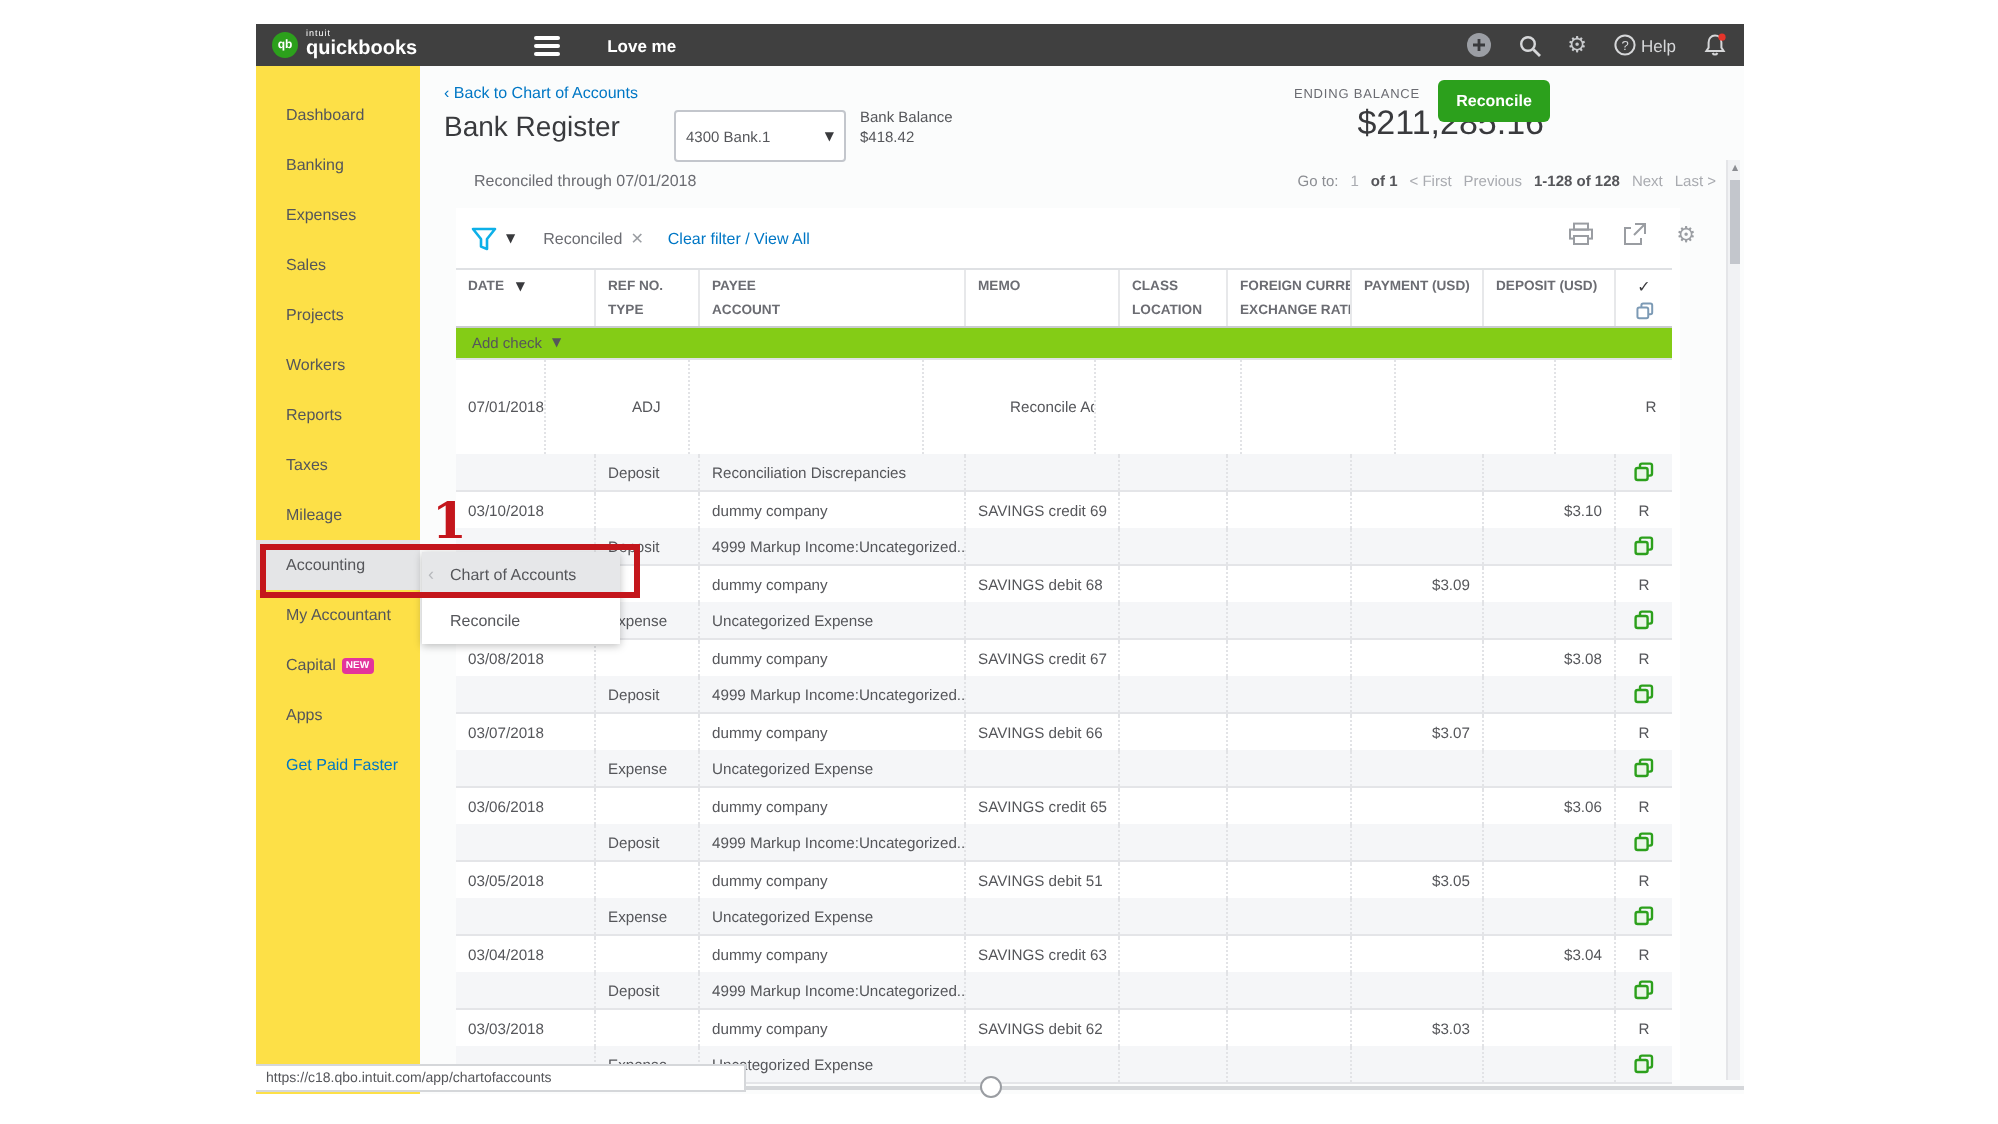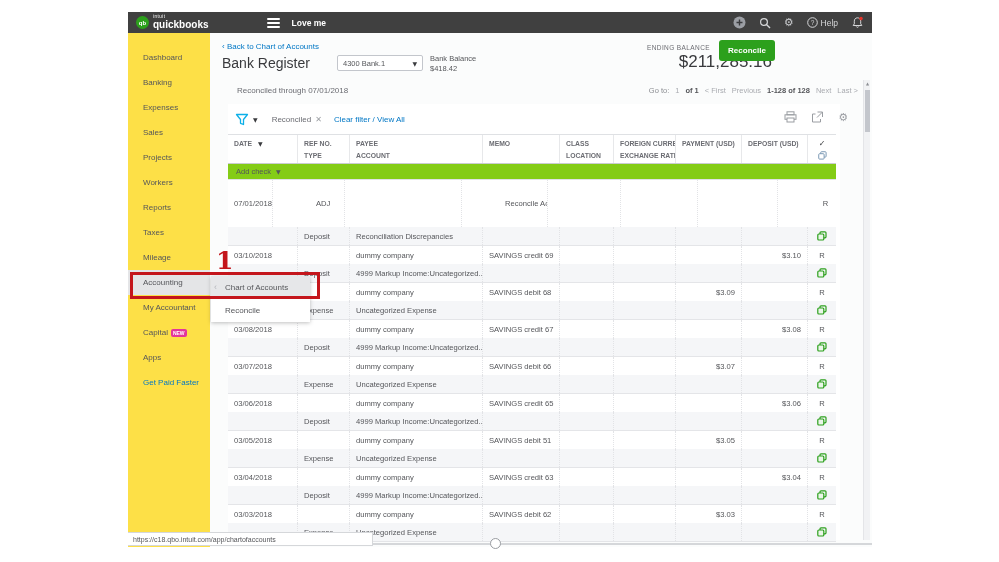--- a/index.html
+++ b/index.html
@@ -15,7 +15,7 @@
   .brand-name { font-size:10px; font-weight:bold; display:block; margin-top:1px; }
   .hamburger { margin-left:58px; width:13px; display:flex; flex-direction:column; gap:2px; cursor:pointer; }
   .hamburger span { display:block; height:2px; background:#fff; border-radius:1px; }
-  .company-name { margin-left:12px; color:#fff; font-size:8.5px; font-weight:bold; }
+  .company-name { margin-left:24px; color:#fff; font-size:8.5px; font-weight:bold; }
   .topbar-right { position:absolute; right:8px; top:0; height:21px; display:flex; align-items:center; gap:13px; }
   .tb-icon { display:flex; align-items:center; color:#d6d7d9; font-size:8.5px; gap:3px; }
   .notch { position:absolute; left:215px; top:21px; width:27px; height:3px; background:#2e2f31; }

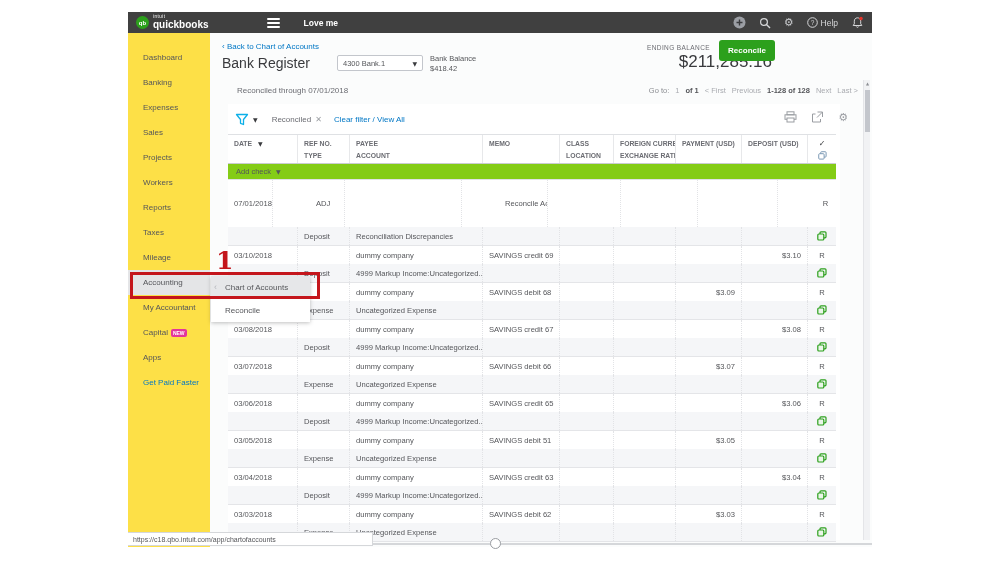--- a/index.html
+++ b/index.html
@@ -34,7 +34,7 @@
   .main { position:relative; flex:1; background:#fbfcfc; }
   .back-link { position:absolute; left:12px; top:9px; font-size:8px; color:#0077c5; cursor:pointer; }
   .page-title { position:absolute; left:12px; top:22px; font-size:14px; color:#393a3d; }
-  .acct-select { position:absolute; left:127px; top:22px; width:86px; height:16px; background:#fff; border:1px solid #c3c6cc; border-radius:2px; font-size:7.5px; color:#55565a; display:flex; align-items:center; padding:0 5px; cursor:pointer; }
+  .acct-select { position:absolute; left:127px; top:22px; width:86px; height:26px; background:#fff; border:1px solid #c3c6cc; border-radius:2px; font-size:7.5px; color:#55565a; display:flex; align-items:center; padding:0 5px; cursor:pointer; }
   .acct-select .caret { margin-left:auto; font-family:"DejaVu Sans", sans-serif; font-size:6px; color:#393a3d; }
   .bank-balance { position:absolute; left:220px; top:21px; font-size:7.5px; color:#55565a; line-height:1.35; }
   .ending-label { position:absolute; right:162px; top:11px; font-size:6.5px; letter-spacing:.4px; color:#6b6c72; }

